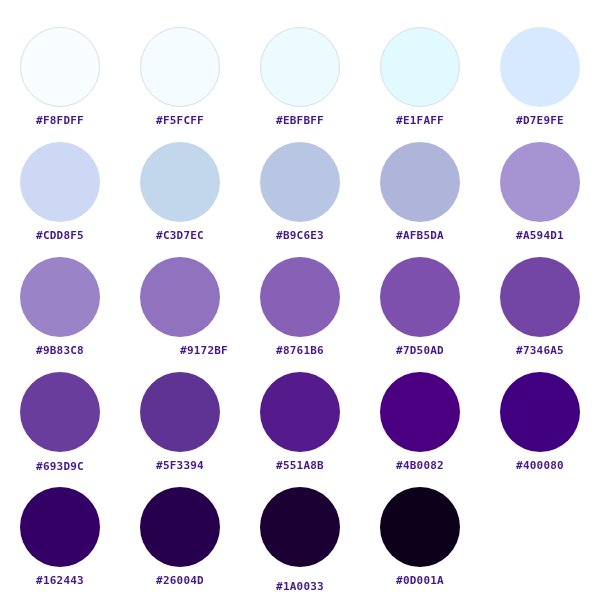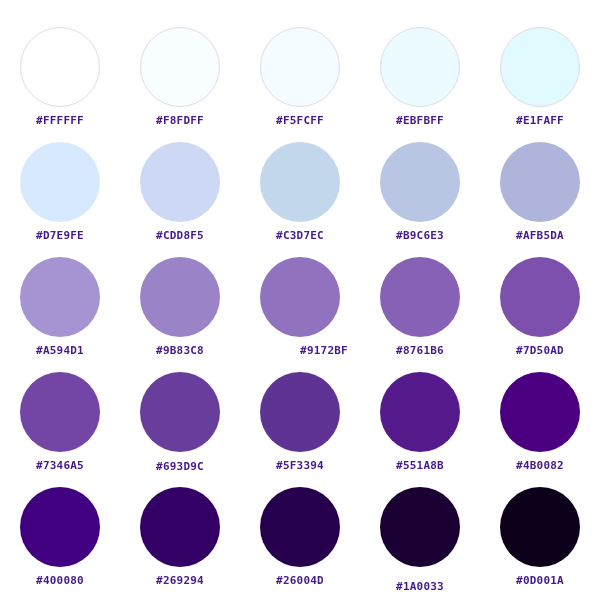--- a/index.html
+++ b/index.html
@@ -61,10 +61,6 @@
 <body>
 
 <div id="palette-grid">
-    <div class="swatch-cell">
-      <div class="swatch-circle has-outline" style="background: rgb(255, 255, 255); border-color: rgb(222, 220, 230);"></div>
-      <div class="swatch-label" style="color: rgb(69, 26, 139);">#FFFFFF</div>
-    </div>
     <div class="swatch-cell">
       <div class="swatch-circle has-outline" style="background: rgb(248, 253, 255); border-color: rgb(222, 220, 230);"></div>
       <div class="swatch-label" style="color: rgb(69, 26, 139);">#F8FDFF</div>

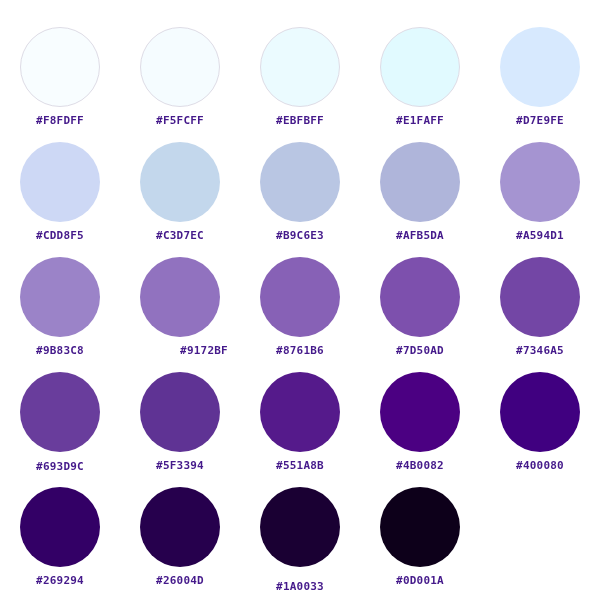--- a/index.html
+++ b/index.html
@@ -143,7 +143,7 @@
     </div>
     <div class="swatch-cell">
       <div class="swatch-circle" style="background: rgb(51, 0, 102);"></div>
-      <div class="swatch-label" style="color: rgb(69, 26, 139);">#269294</div>
+      <div class="swatch-label" style="color: rgb(69, 26, 139);">#162443</div>
     </div>
     <div class="swatch-cell">
       <div class="swatch-circle" style="background: rgb(38, 0, 77);"></div>

